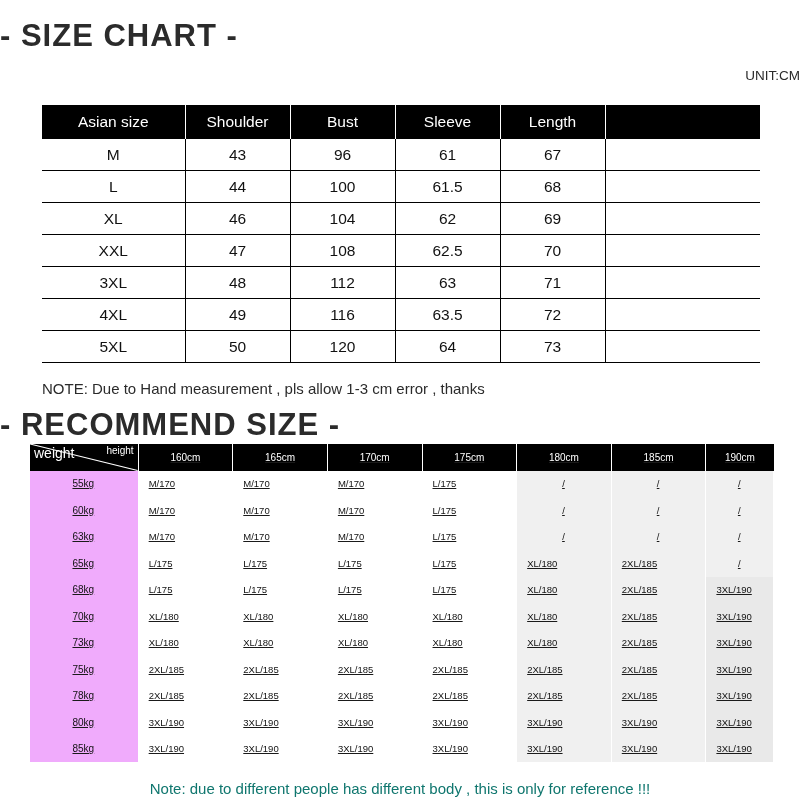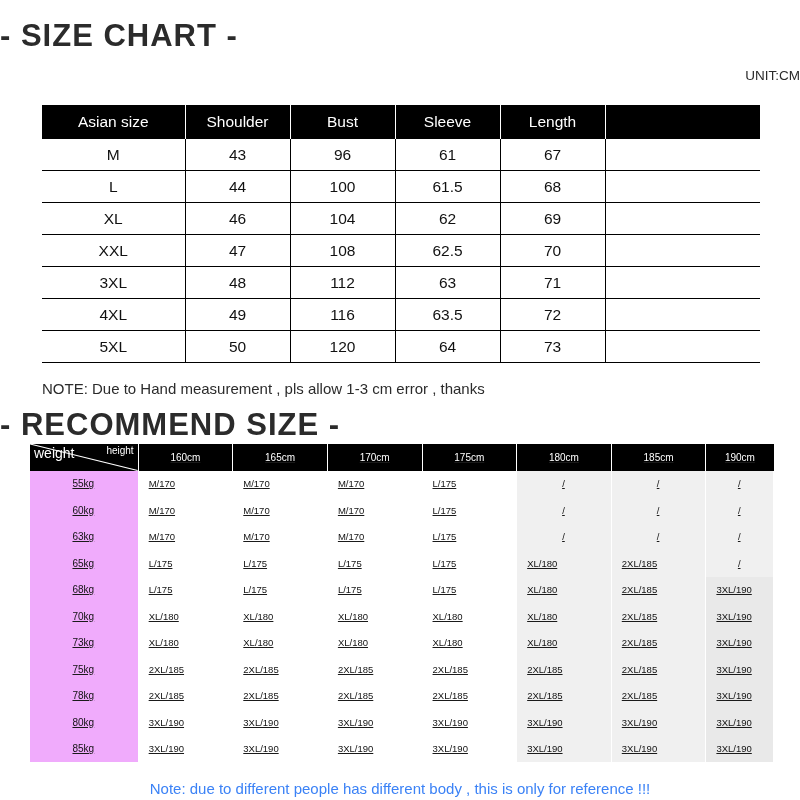--- a/index.html
+++ b/index.html
@@ -168,7 +168,7 @@
 
   .final-note {
     text-align: center;
-    color: #3b82f6;
+    color: #0f766e;
     font-size: 15px;
     margin-top: 18px;
   }

